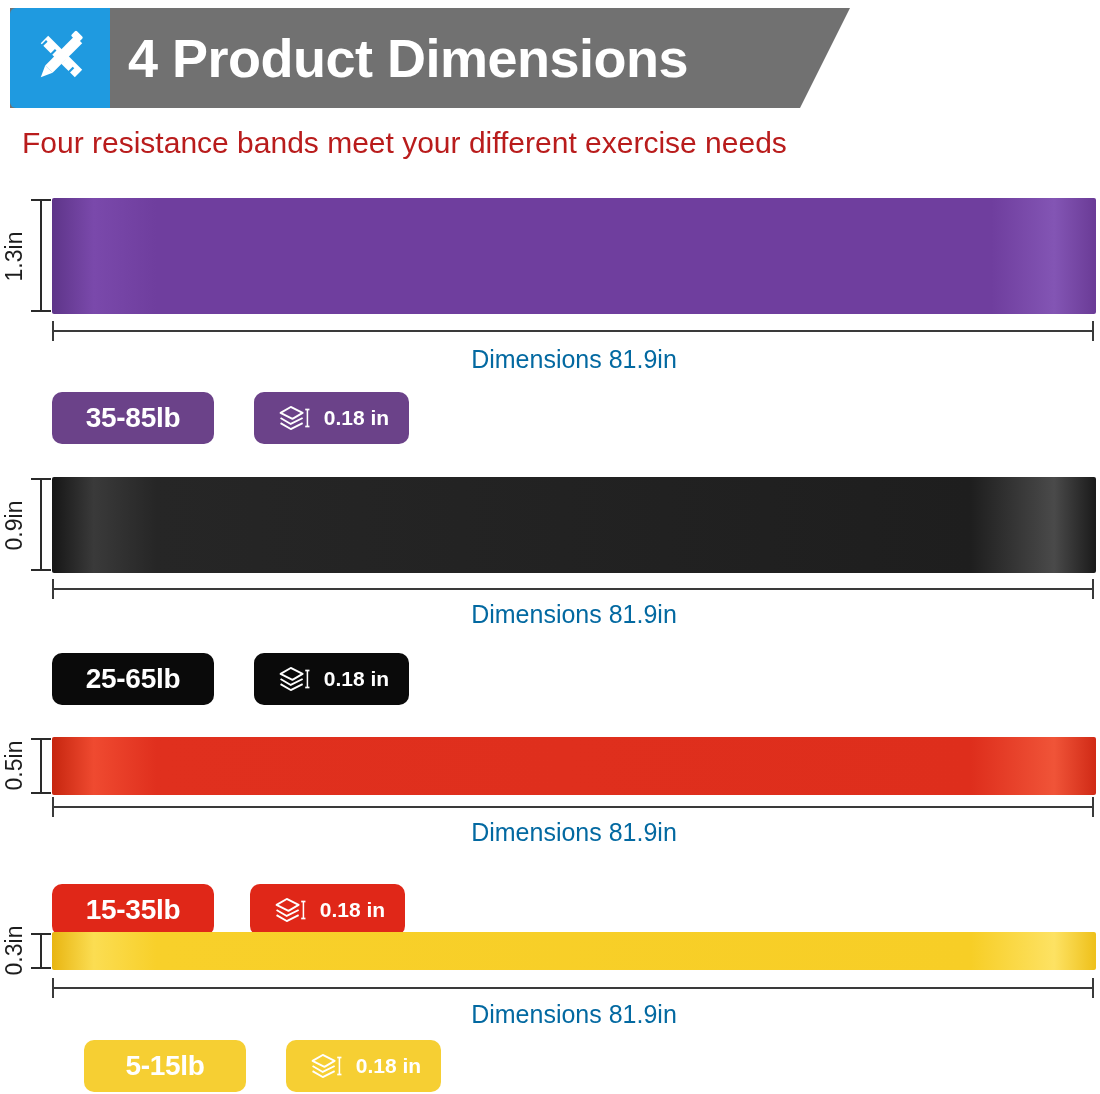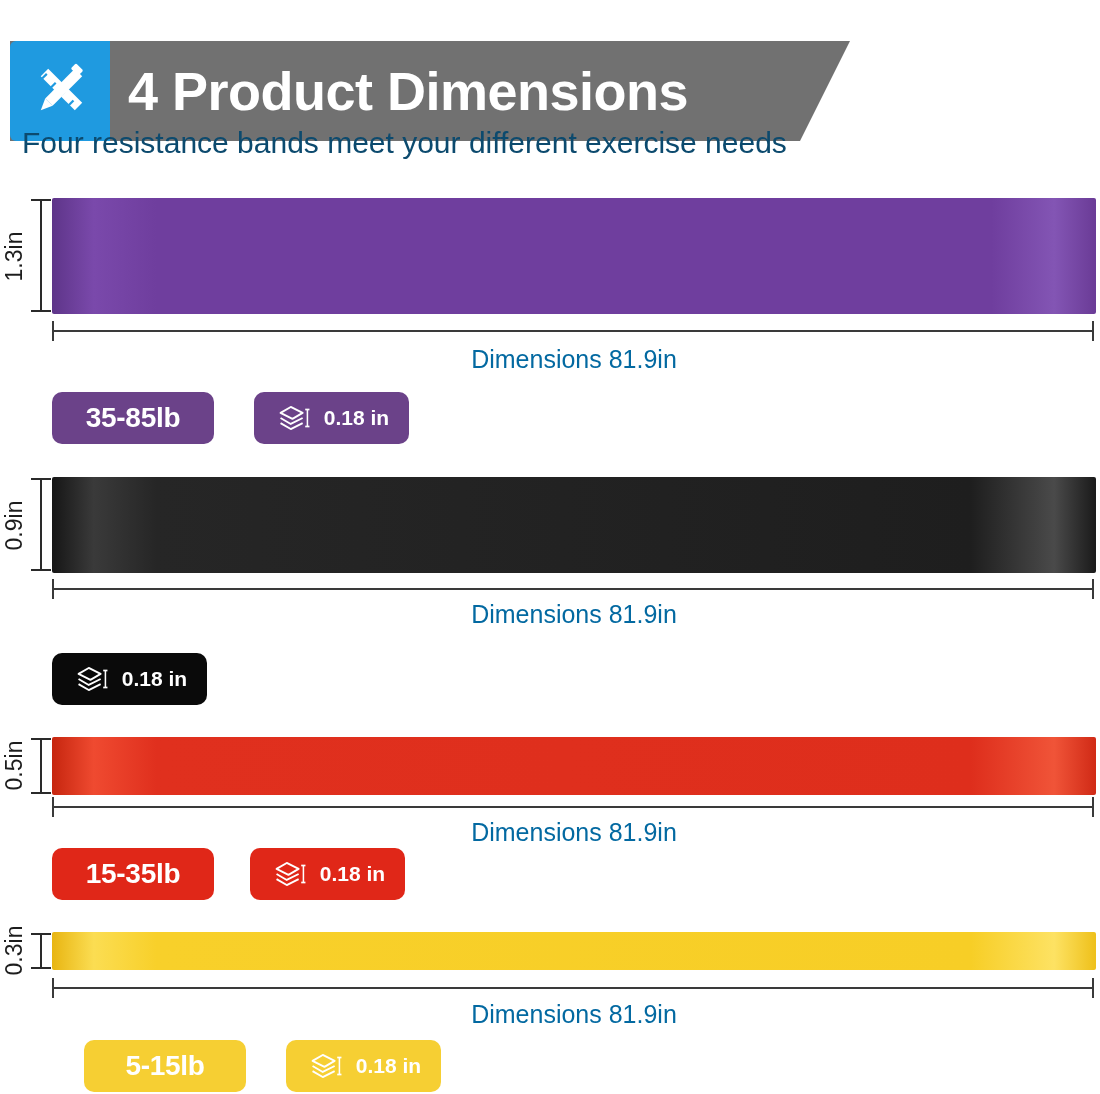--- a/index.html
+++ b/index.html
@@ -21,7 +21,6 @@
     left: 10px;
     width: 840px;
     height: 100px;
-    margin-top: 33px;
   }
   .header-banner {
     position: absolute;

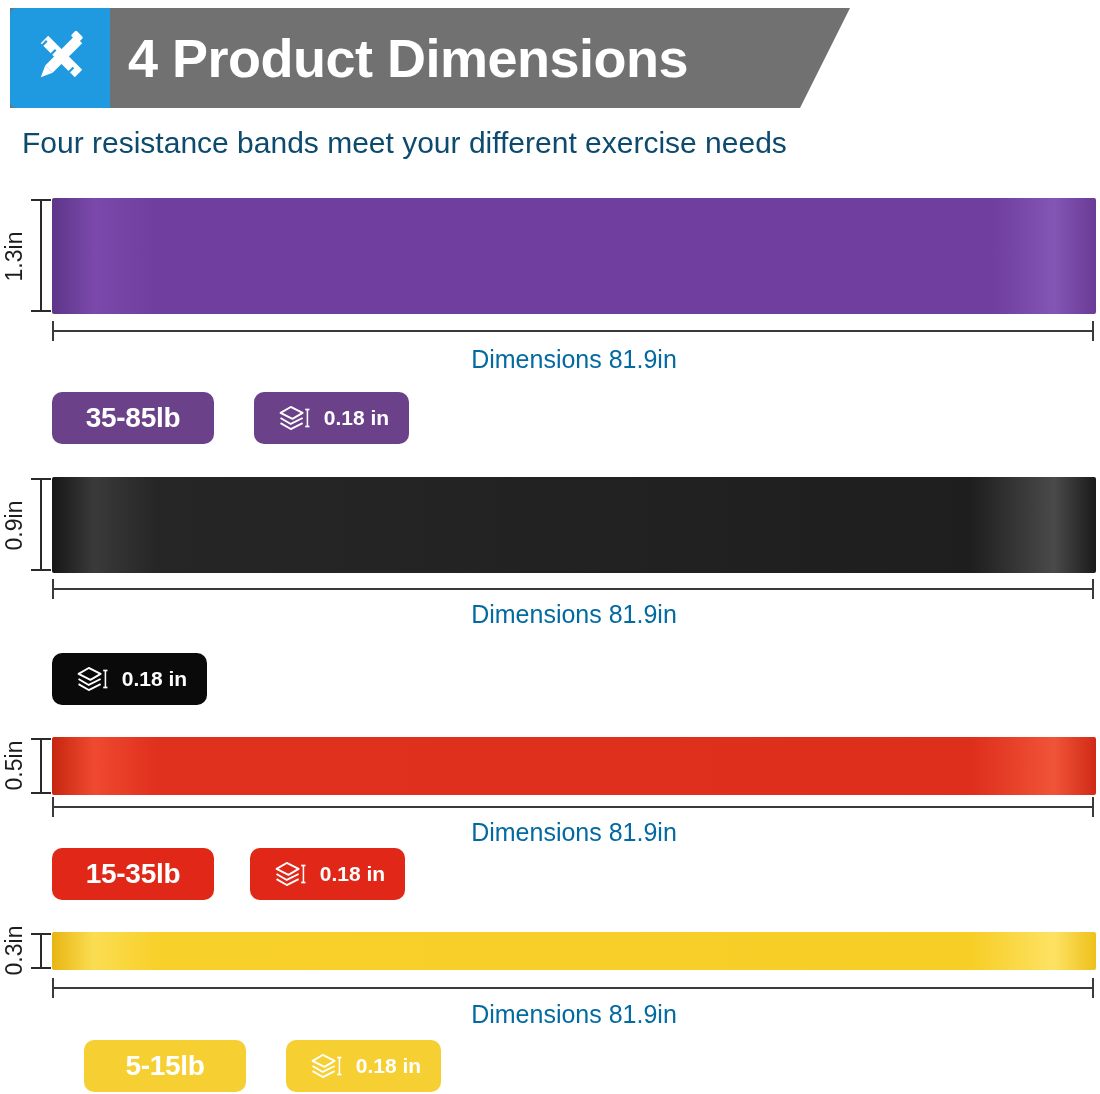--- a/index.html
+++ b/index.html
@@ -64,7 +64,7 @@
     left: 22px;
     top: 126px;
     font-size: 30px;
-    color: #0c4a6e;
+    color: #b91c1c;
     white-space: nowrap;
     font-family: "Liberation Sans", sans-serif;
   }

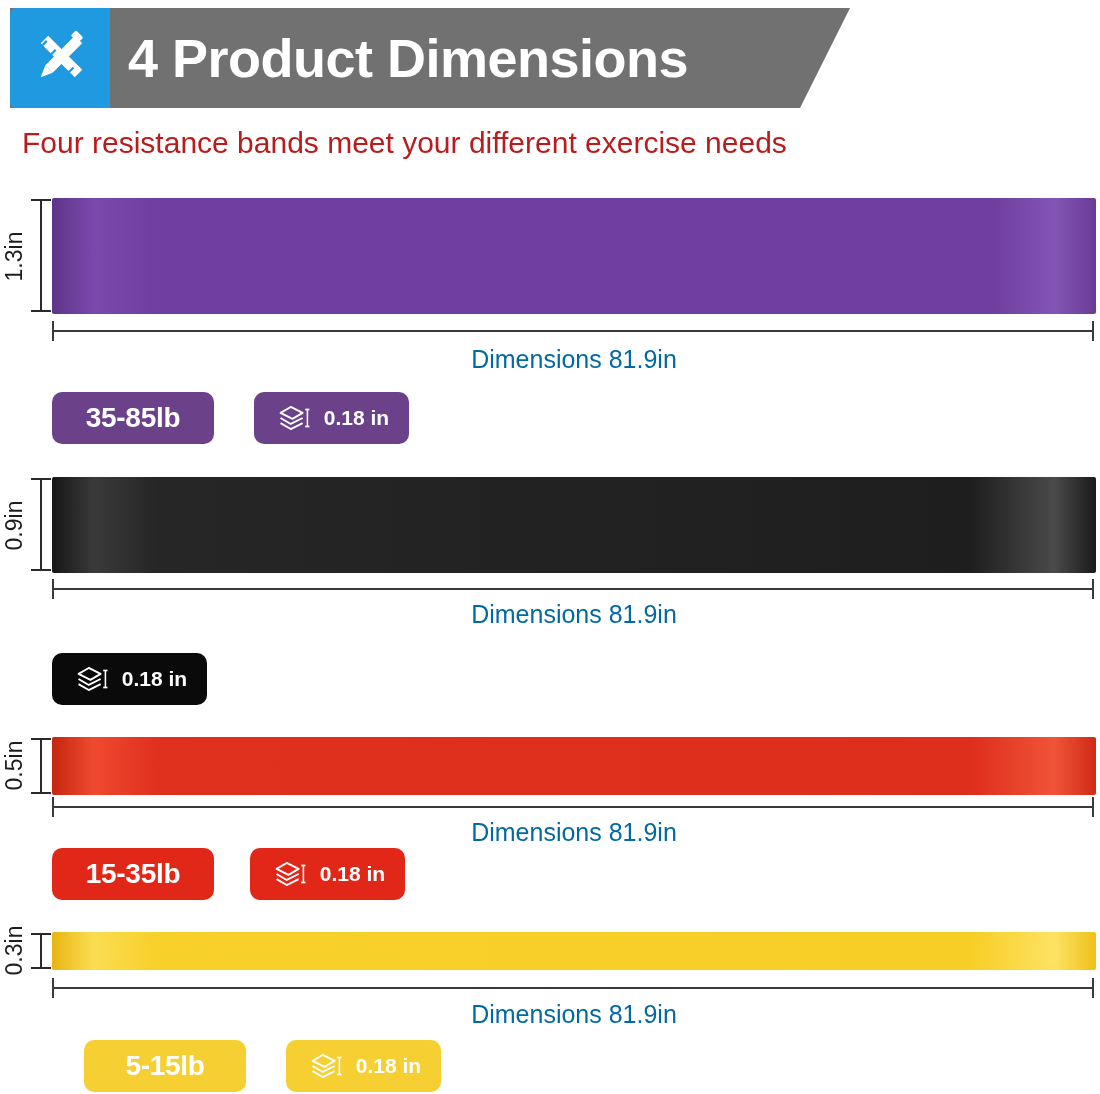--- a/index.html
+++ b/index.html
@@ -212,6 +212,9 @@
   <div class="hdim" style="top:588px;"></div>
   <div class="hlabel" style="top:600px;">Dimensions 81.9in</div>
   <div class="badges" style="top:653px;">
+    <div class="badge badge-weight" style="background:#0a0a0a;">
+      <span>25-65lb</span>
+    </div>
     <div class="badge badge-thick" style="background:#0a0a0a;">
       <svg viewBox="0 0 40 34">
         <g fill="none" stroke="#ffffff" stroke-width="2.2" stroke-linejoin="round">

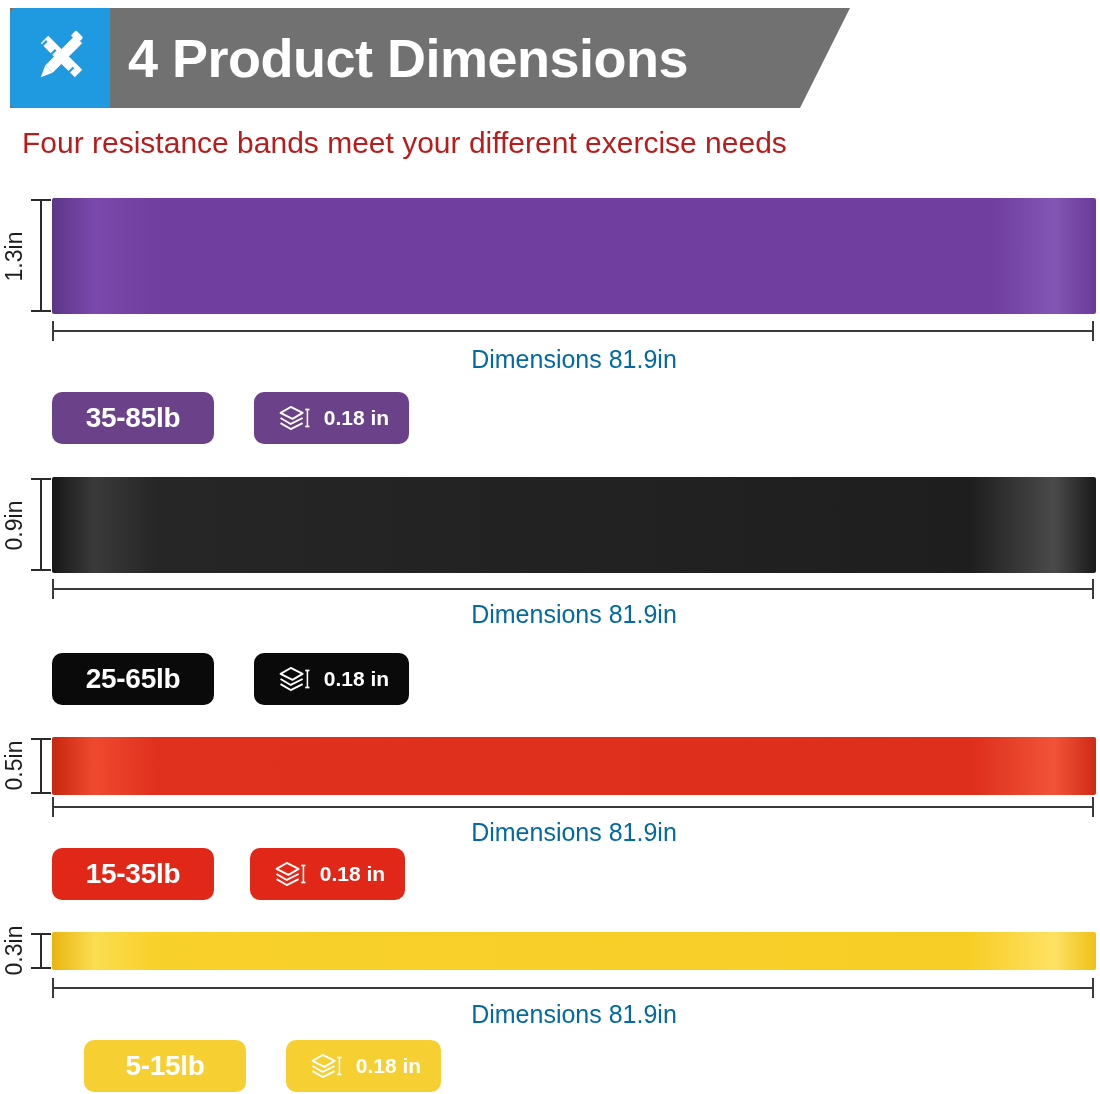--- a/index.html
+++ b/index.html
@@ -239,7 +239,7 @@
   <div class="band" style="top:737px;height:58px;background:linear-gradient(90deg,#c6260f 0%,#ef4a30 4%,#e0301e 10%,#de2e1c 88%,#f05438 96%,#d02a16 100%);"></div>
   <div class="hdim" style="top:806px;"></div>
   <div class="hlabel" style="top:818px;">Dimensions 81.9in</div>
-  <div class="badges" style="top:848px;gap:36px;">
+  <div class="badges" style="top:884px;gap:36px;">
     <div class="badge badge-weight" style="background:#e02718;">
       <span>15-35lb</span>
     </div>

